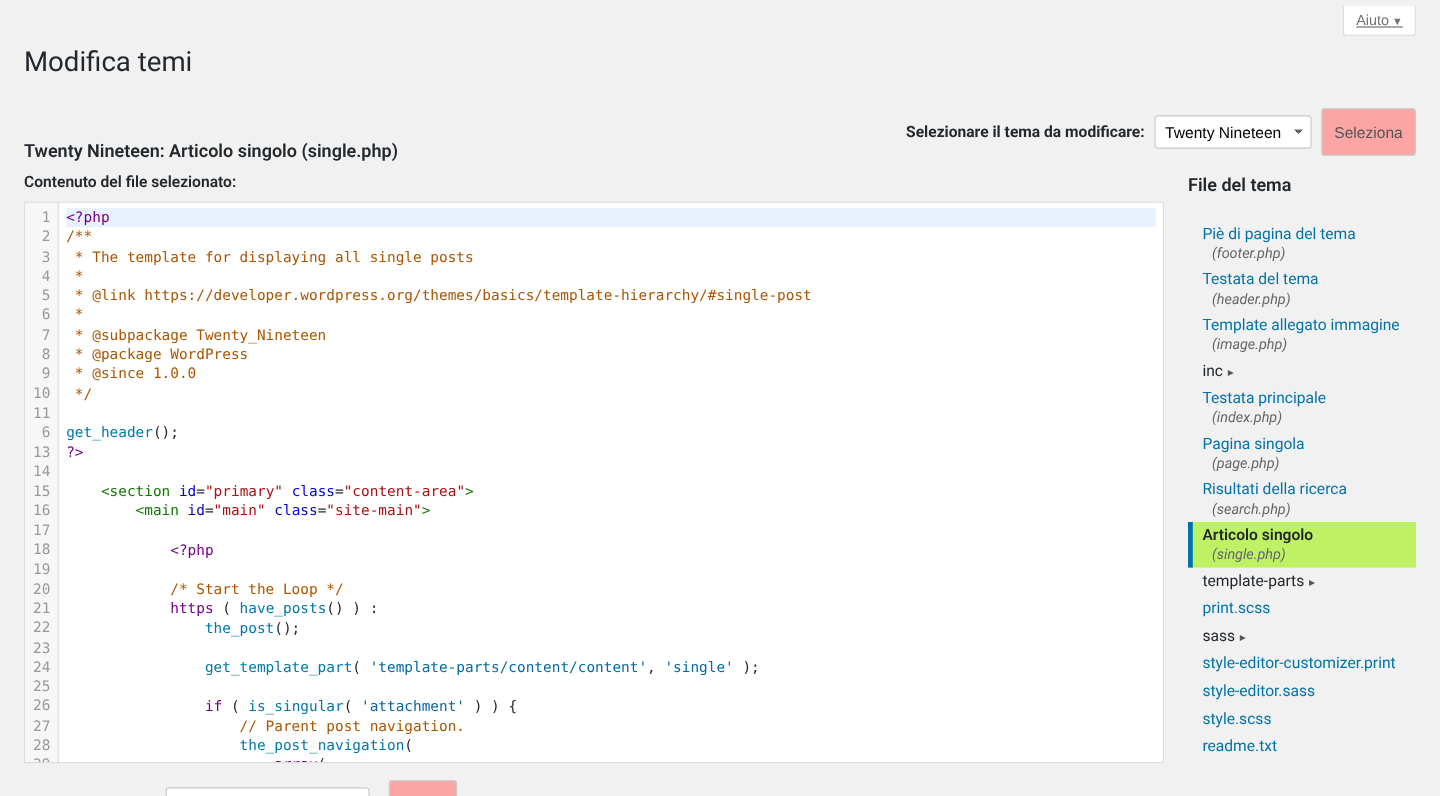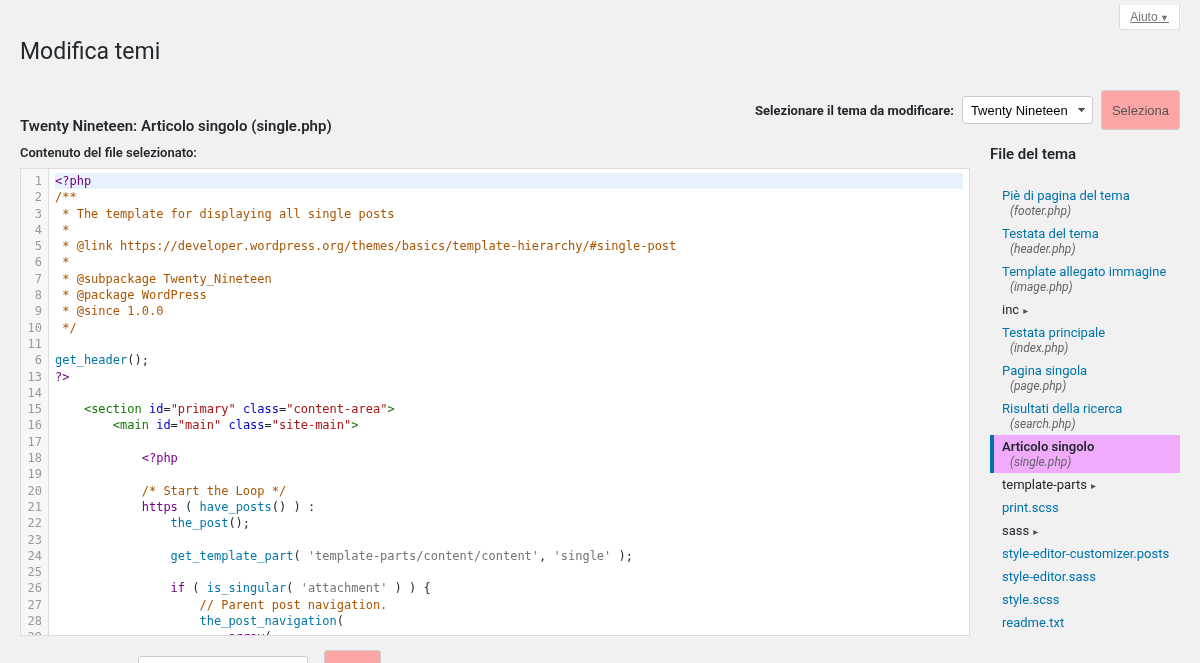--- a/index.html
+++ b/index.html
@@ -34,7 +34,7 @@
 h3.files-title { font-size: 15px; font-weight: 600; margin-bottom: 21px; }
 .file-tree { font-size: 13px; }
 .file-item { padding: 4px 0 4px 10px; border-left: 2px solid transparent; cursor: pointer; }
-.file-item.current { border-left: 4px solid #0073aa; background: #f0abfc; padding-left: 8px; }
+.file-item.current { border-left: 4px solid #0073aa; background: #bef264; padding-left: 8px; }
 .file-item.current .file-link { color: #23282d; font-weight: 600; }
 .file-link { color: #0073aa; text-decoration: none; }
 .file-sub { color: #666; font-style: italic; font-size: 12px; margin-top: 1px; padding-left: 8px; }

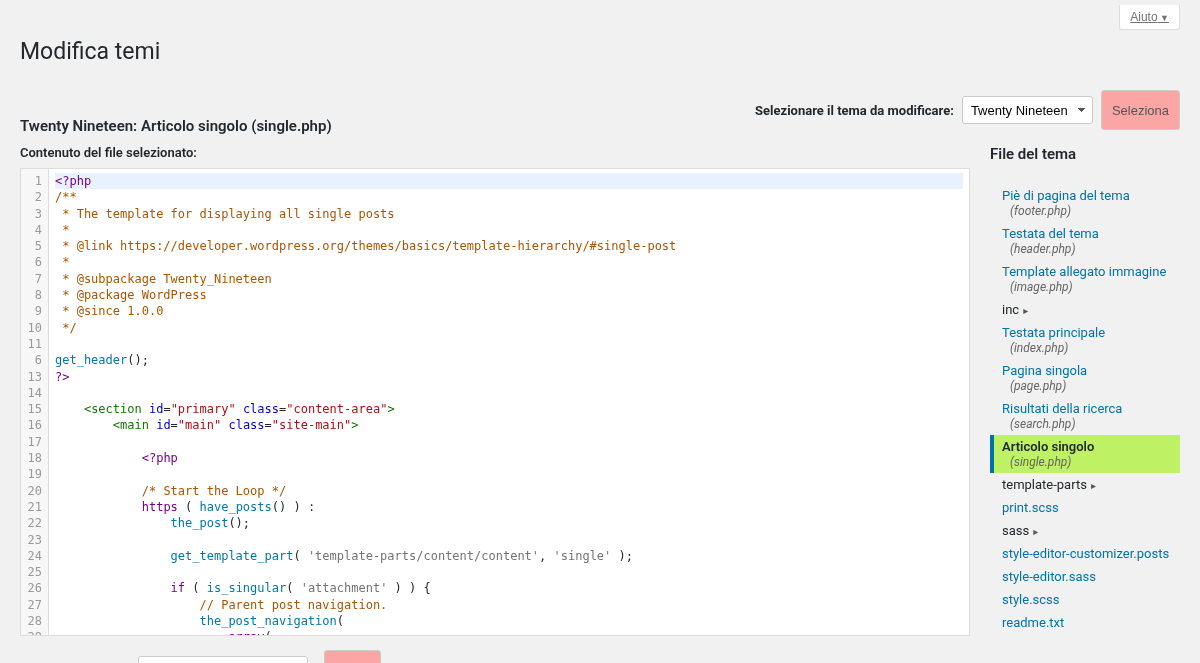--- a/index.html
+++ b/index.html
@@ -27,7 +27,7 @@
 .s-kw { color: #708; }
 .s-cm { color: #a50; }
 .s-fn { color: #07a; }
-.s-str { color: #737373; text-align: right; }
+.s-str { color: #0369a1; text-align: right; }
 .s-tag { color: #170; }
 .s-attr { color: #00c; }
 .s-val { color: #a11; }

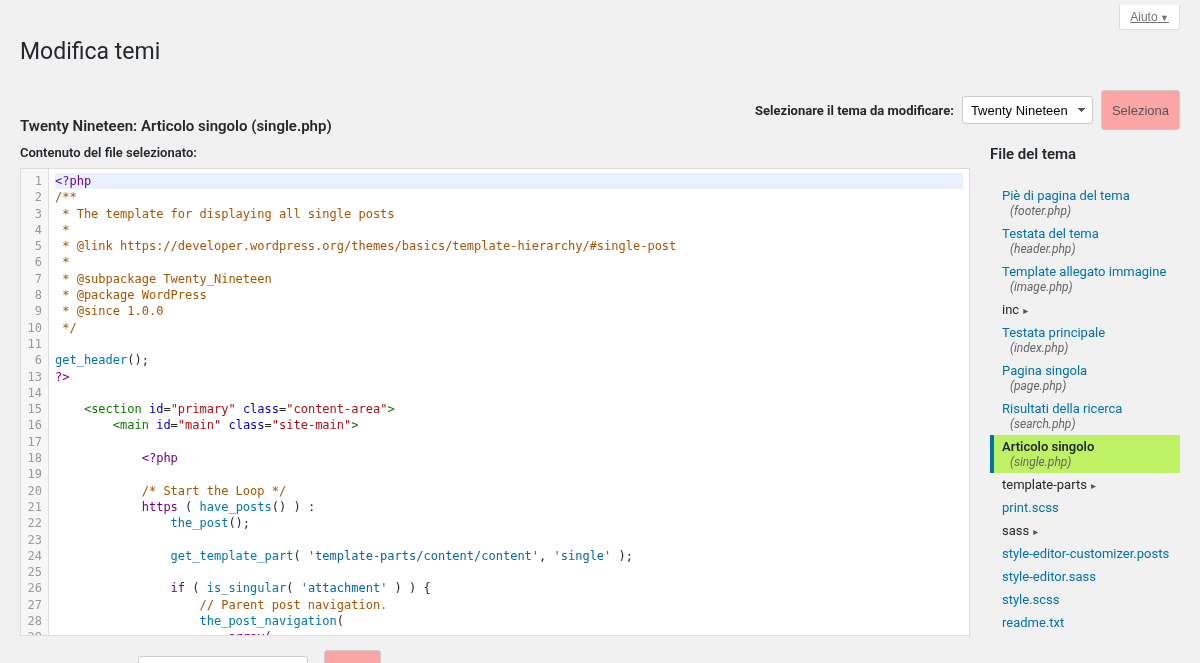--- a/index.html
+++ b/index.html
@@ -158,7 +158,7 @@
           <div class="file-item folder"><a class="file-link">template-parts</a></div>
           <div class="file-item plain"><a class="file-link">print.scss</a></div>
           <div class="file-item folder"><a class="file-link">sass</a></div>
-          <div class="file-item plain"><a class="file-link">style-editor-customizer.posts</a></div>
+          <div class="file-item plain"><a class="file-link">style-editor-customizer.print</a></div>
           <div class="file-item plain"><a class="file-link">style-editor.sass</a></div>
           <div class="file-item plain"><a class="file-link">style.scss</a></div>
           <div class="file-item plain"><a class="file-link">readme.txt</a></div>

